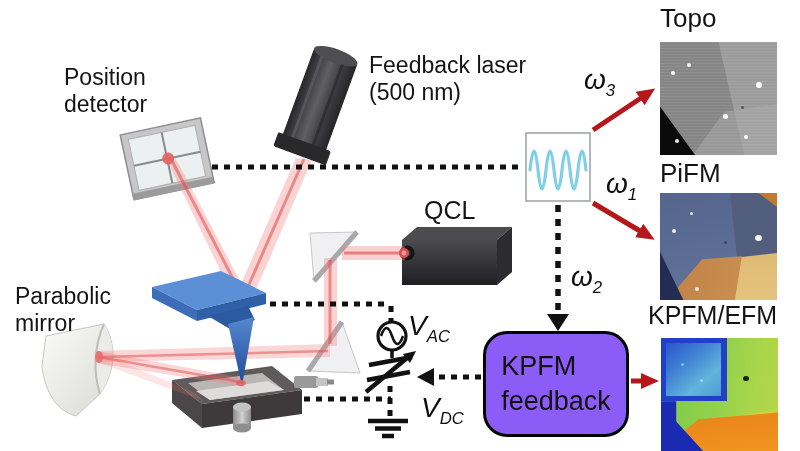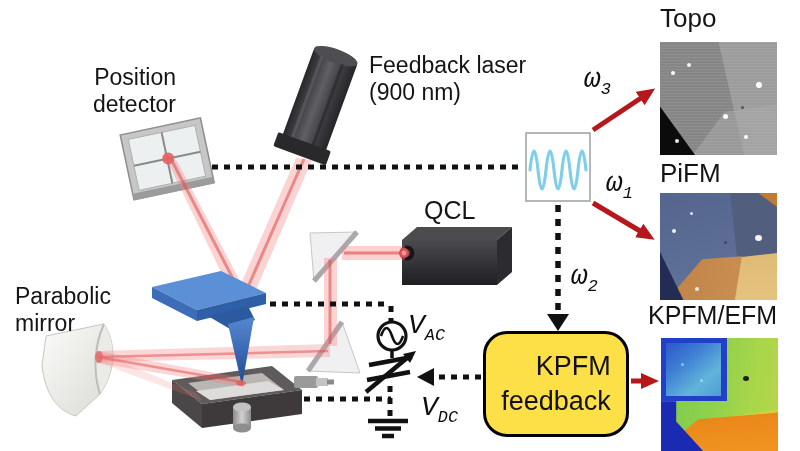--- a/index.html
+++ b/index.html
@@ -8,7 +8,7 @@
           font-family:"Liberation Sans",sans-serif}
   #diagram{position:absolute;left:0;top:0}
   .lbl{position:absolute;color:#141414;font-size:23px;line-height:1.16;white-space:pre-line}
-  .center{text-align:right}
+  .center{text-align:left}
   .serif{position:absolute;color:#0e0e0e;font-family:Liberation Mono, monospace;font-style:italic}
   .omega{font-size:28px}
   .vlab{font-size:28px}

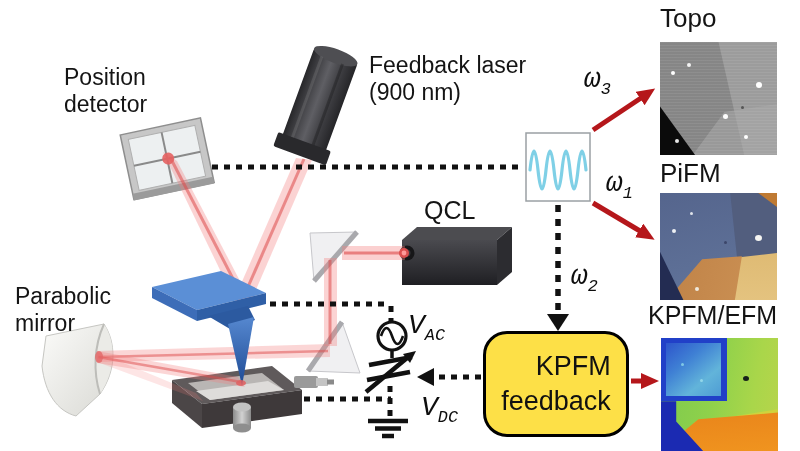--- a/index.html
+++ b/index.html
@@ -188,7 +188,7 @@
 <div class="lbl center" style="left:64px;top:64px;width:112px">Position
 detector</div>
 <div class="lbl" style="left:369px;top:52px">Feedback laser
-(900 nm)</div>
+(500 nm)</div>
 <div class="lbl" style="left:424px;top:196px;font-size:25px">QCL</div>
 <div class="lbl" style="left:15px;top:283px">Parabolic
 mirror</div>

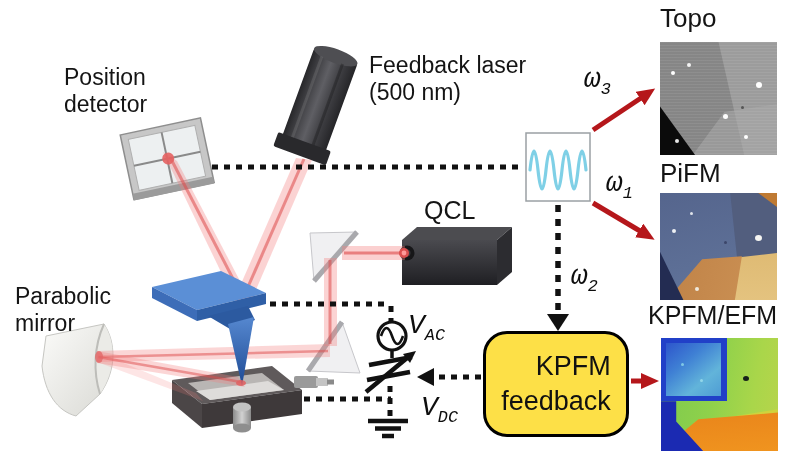--- a/index.html
+++ b/index.html
@@ -9,7 +9,7 @@
   #diagram{position:absolute;left:0;top:0}
   .lbl{position:absolute;color:#141414;font-size:23px;line-height:1.16;white-space:pre-line}
   .center{text-align:left}
-  .serif{position:absolute;color:#0e0e0e;font-family:Liberation Mono, monospace;font-style:italic}
+  .serif{position:absolute;color:#0e0e0e;font-family:Liberation Sans, sans-serif;font-style:italic}
   .omega{font-size:28px}
   .vlab{font-size:28px}
   .serif sub{font-size:.6em;font-style:italic}

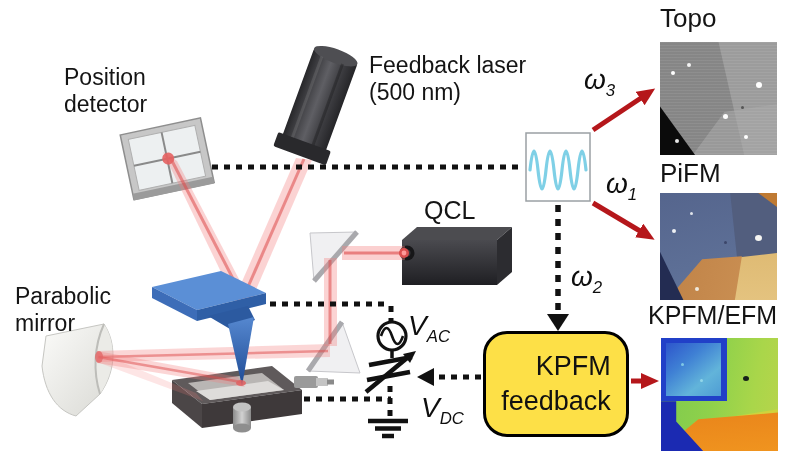--- a/index.html
+++ b/index.html
@@ -14,8 +14,8 @@
   .vlab{font-size:28px}
   .serif sub{font-size:.6em;font-style:italic}
   .fbox{position:absolute;left:483px;top:331px;width:146px;height:106px;border:3.5px solid #000;
-        border-radius:24px;background:#fde047;display:flex;align-items:center;justify-content:center;
-        font-size:27px;color:#111;text-align:right;white-space:pre-line;line-height:1.28}
+        border-radius:24px;background:#8b5cf6;display:flex;align-items:center;justify-content:center;
+        font-size:27px;color:#111;text-align:left;white-space:pre-line;line-height:1.28}
   .micro{position:absolute;overflow:hidden;background:#888}
   .micro .ly{position:absolute;inset:0}
   .dot{position:absolute;border-radius:50%}

